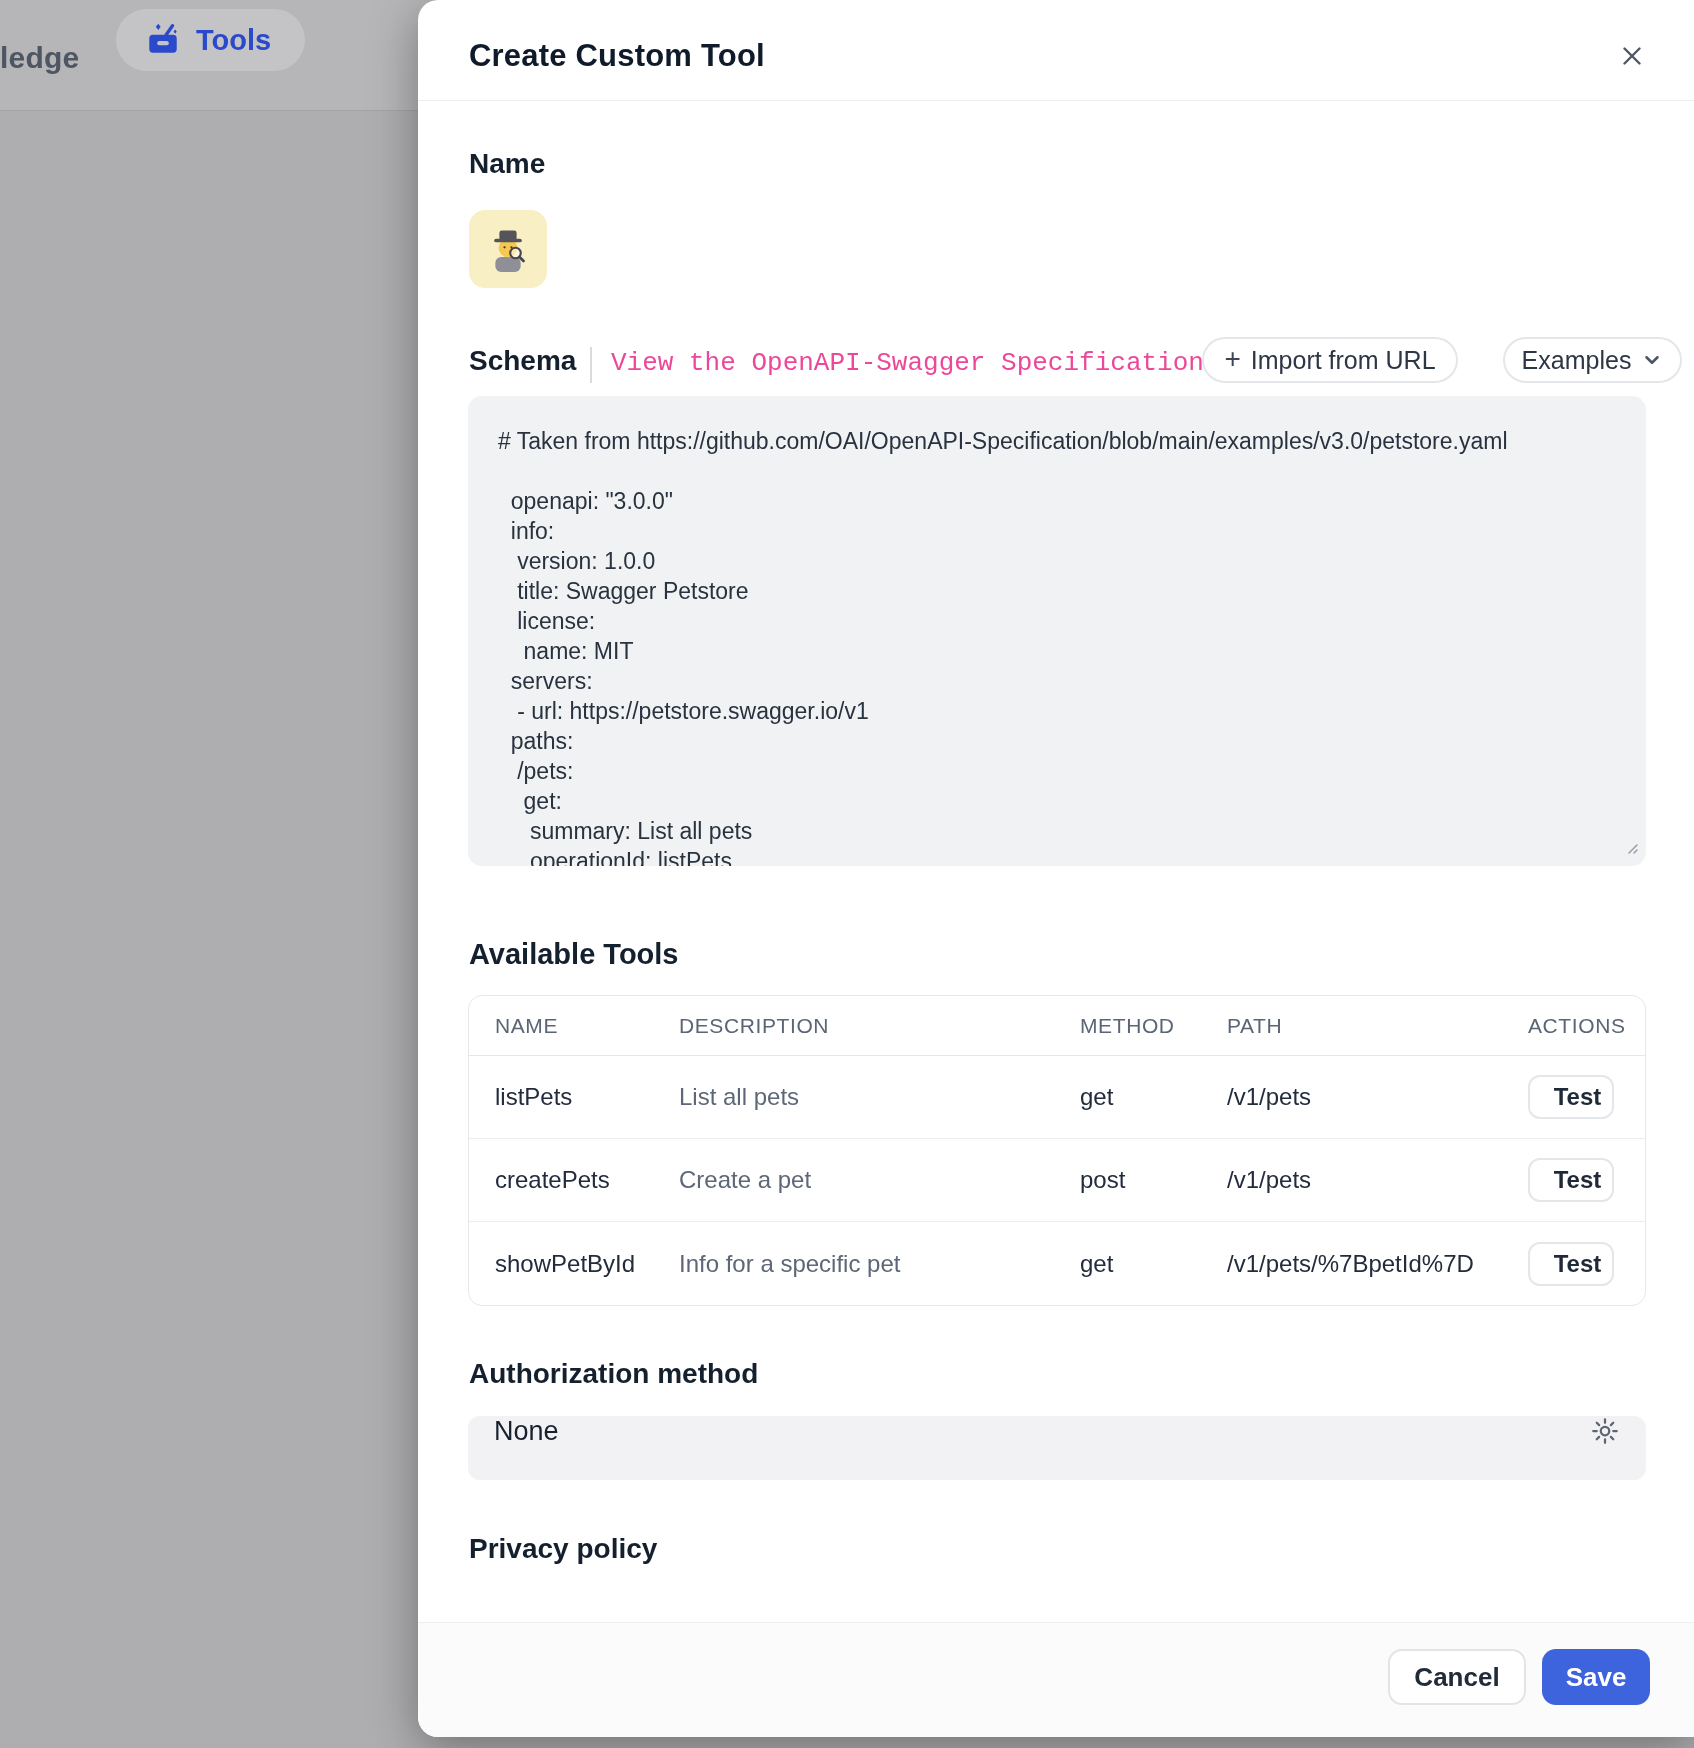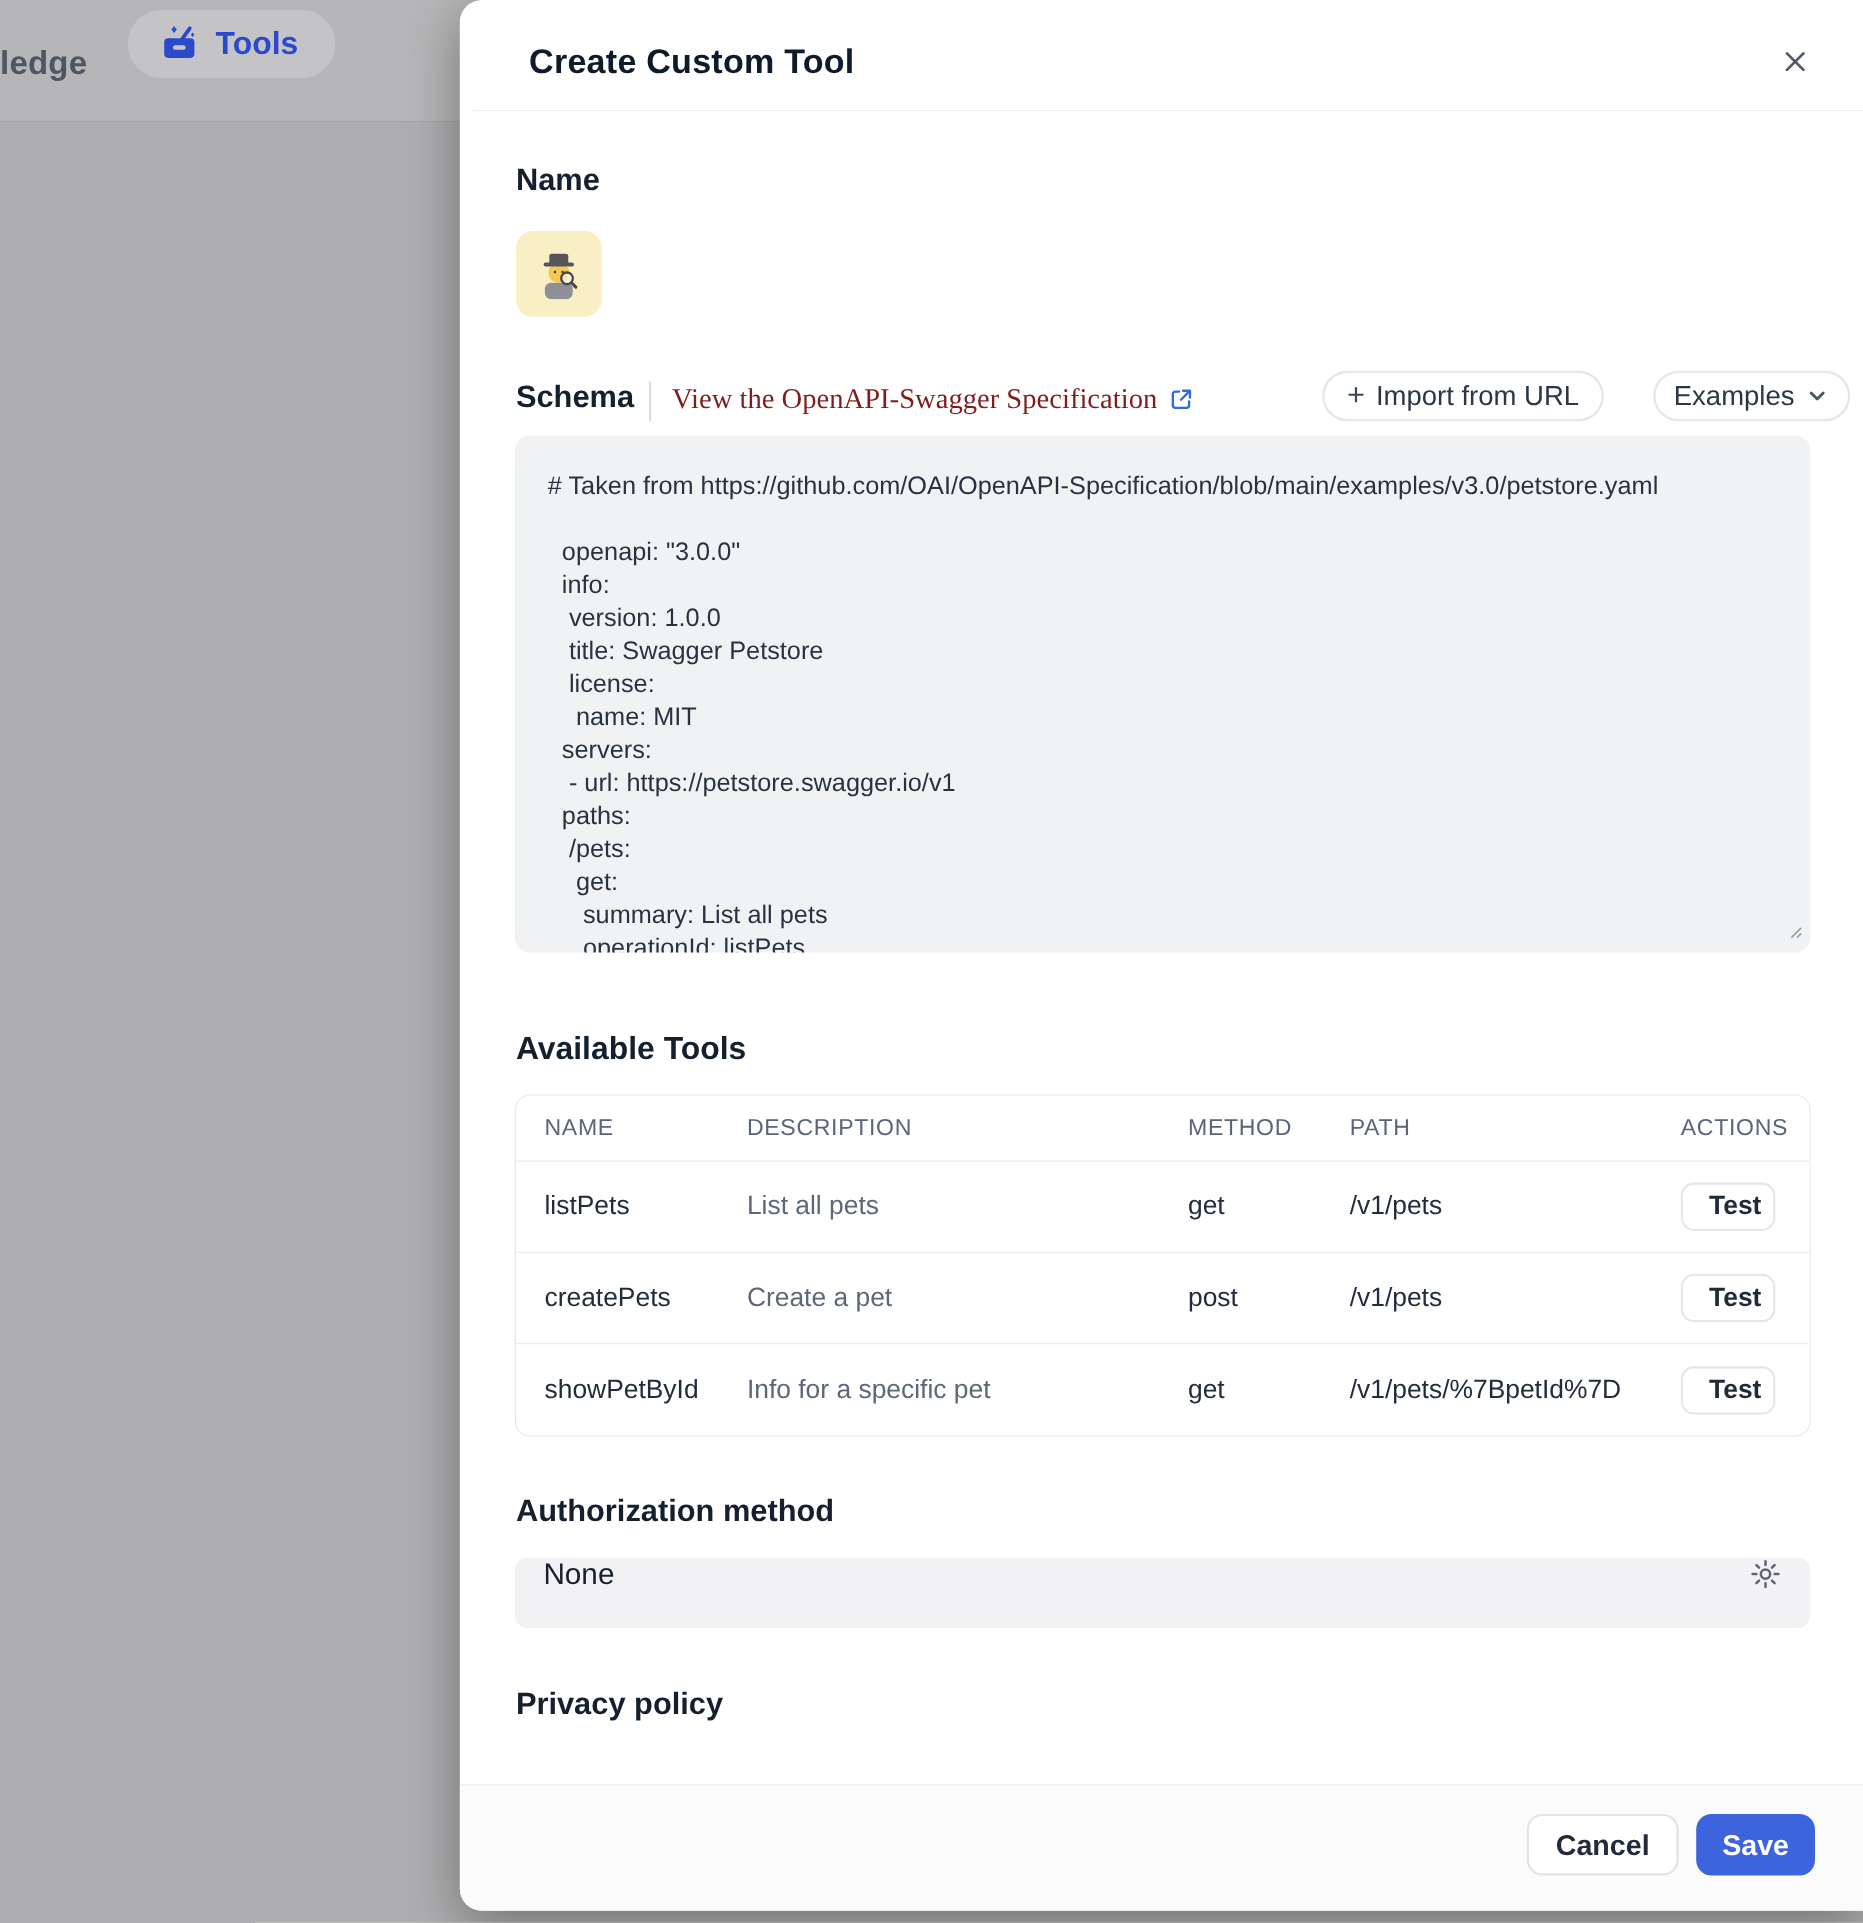--- a/index.html
+++ b/index.html
@@ -34,7 +34,7 @@
     overflow:hidden;
   }
   .modal-header{
-    position:absolute; top:0; left:12px; right:0; height:101px;
+    position:absolute; top:0; left:0; right:0; height:101px;
     border-bottom:1px solid #ededf0;
     text-decoration:underline;
   }

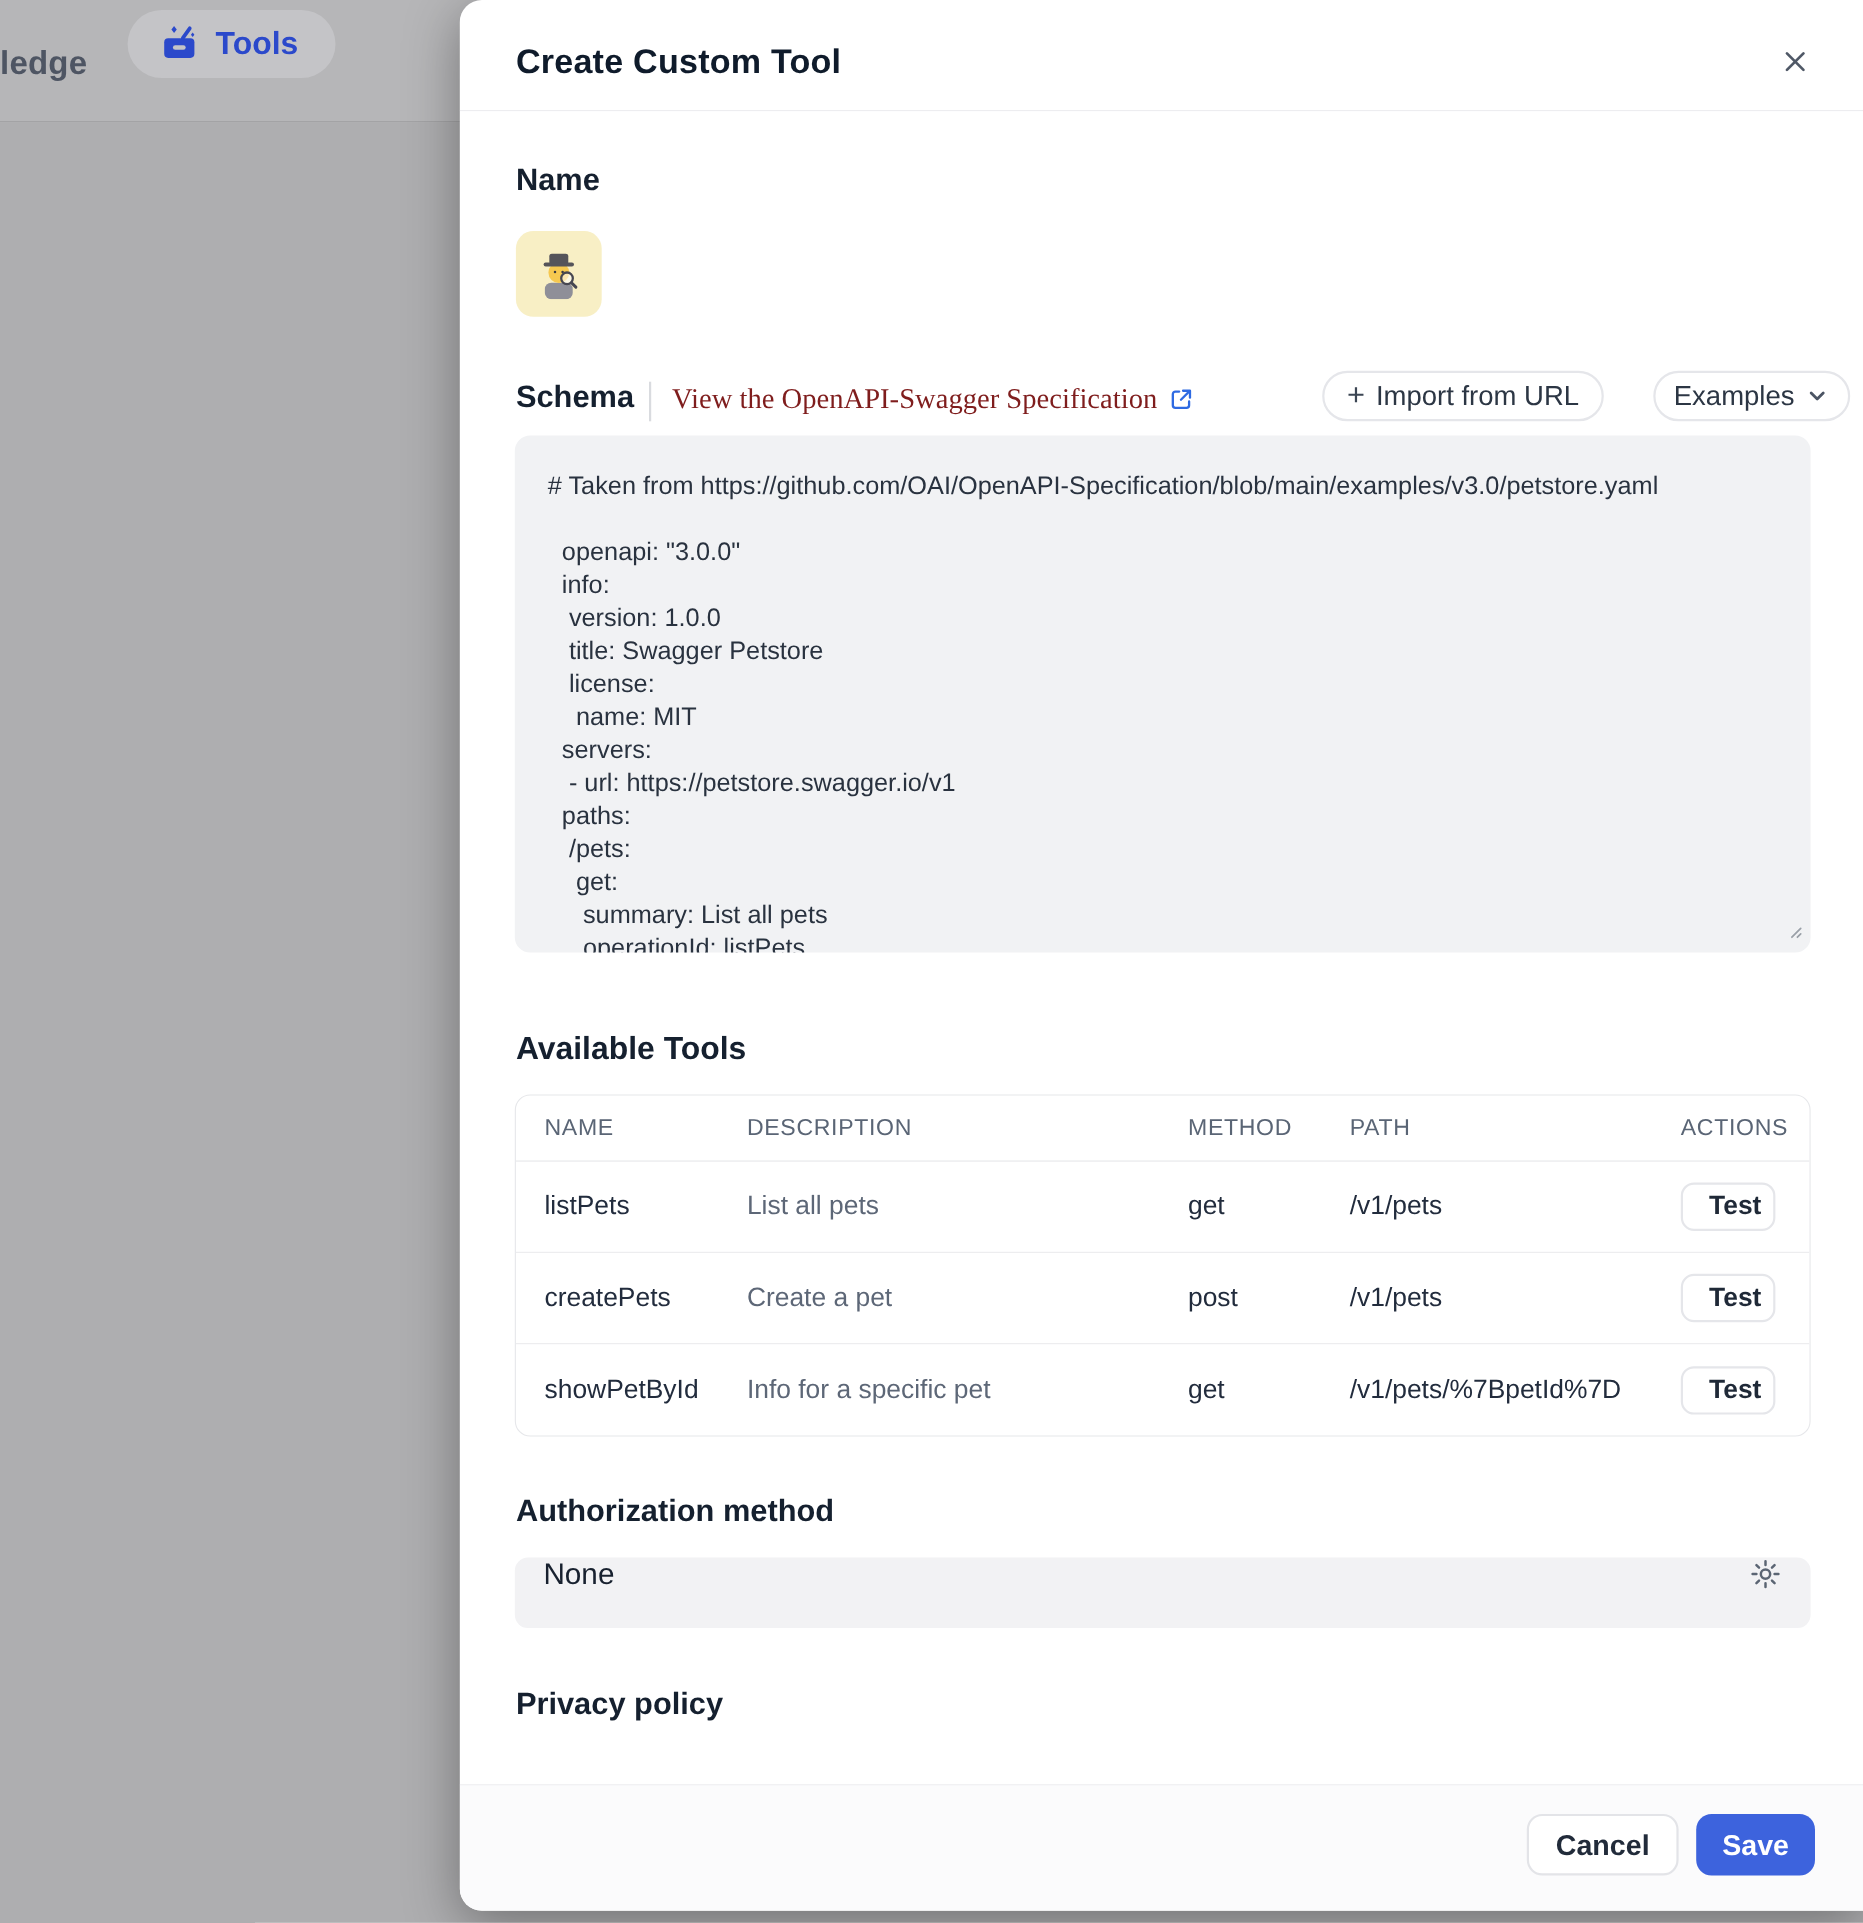--- a/index.html
+++ b/index.html
@@ -65,9 +65,9 @@
   .v-divider{ position:absolute; left:172px; top:347px; width:2px; height:36px; background:#d9dbdf; }
   .spec-link{
     position:absolute; left:193px; top:348px;
-    font-size:26px; color:#7f1d1d; text-decoration:none;
+    font-size:26px; color:#ec4899; text-decoration:none;
     display:flex; align-items:center; gap:10px; cursor:pointer; background:none; border:none;
-    font-family:Liberation Serif, serif;
+    font-family:Liberation Mono, monospace;
   }
   .pill-btn{
     position:absolute; top:337px; height:46px; border-radius:23px;

